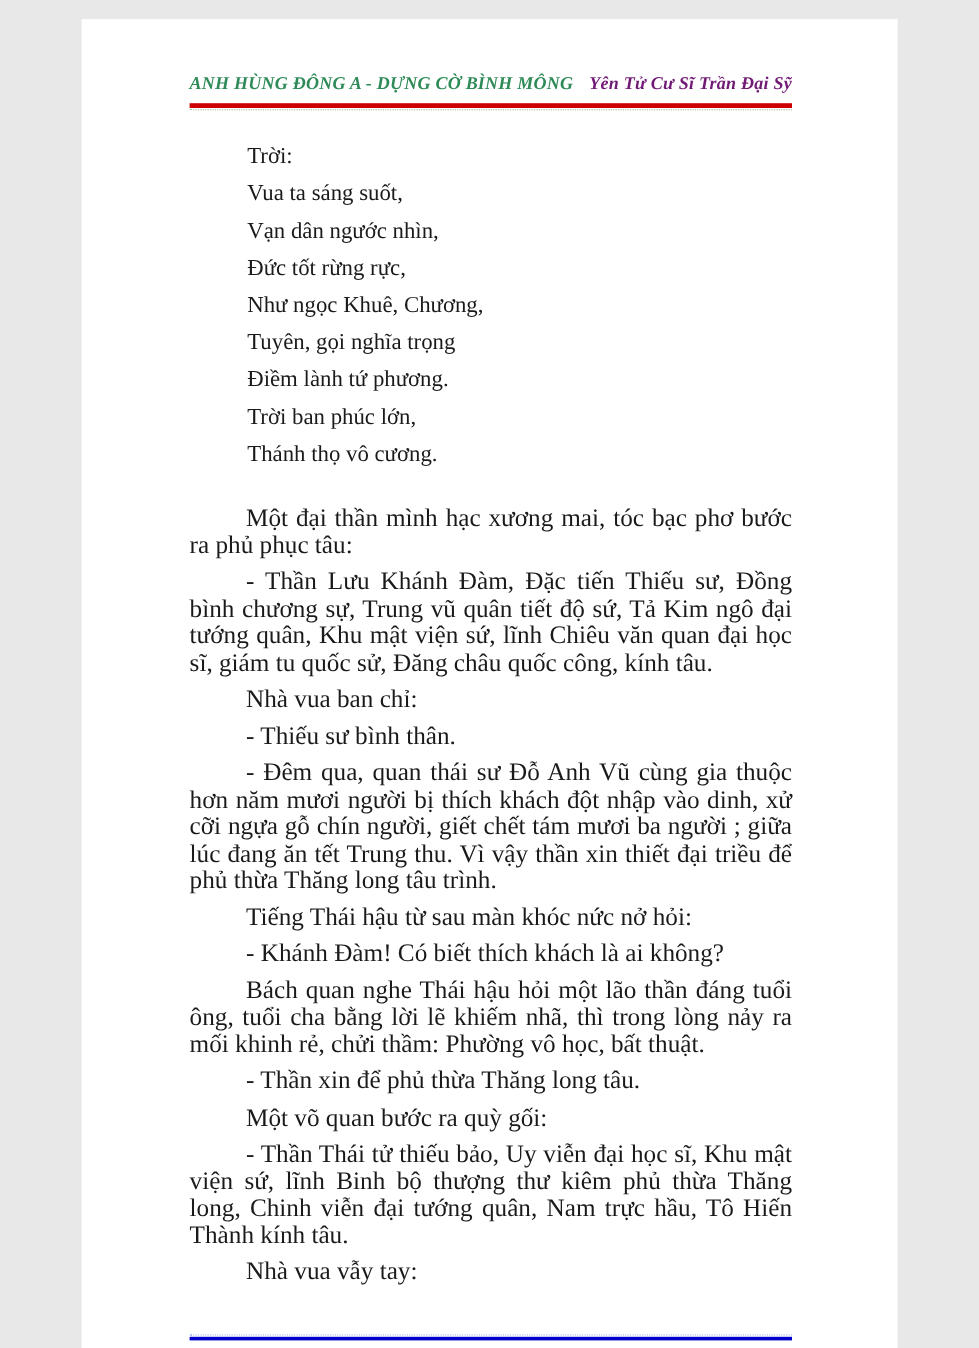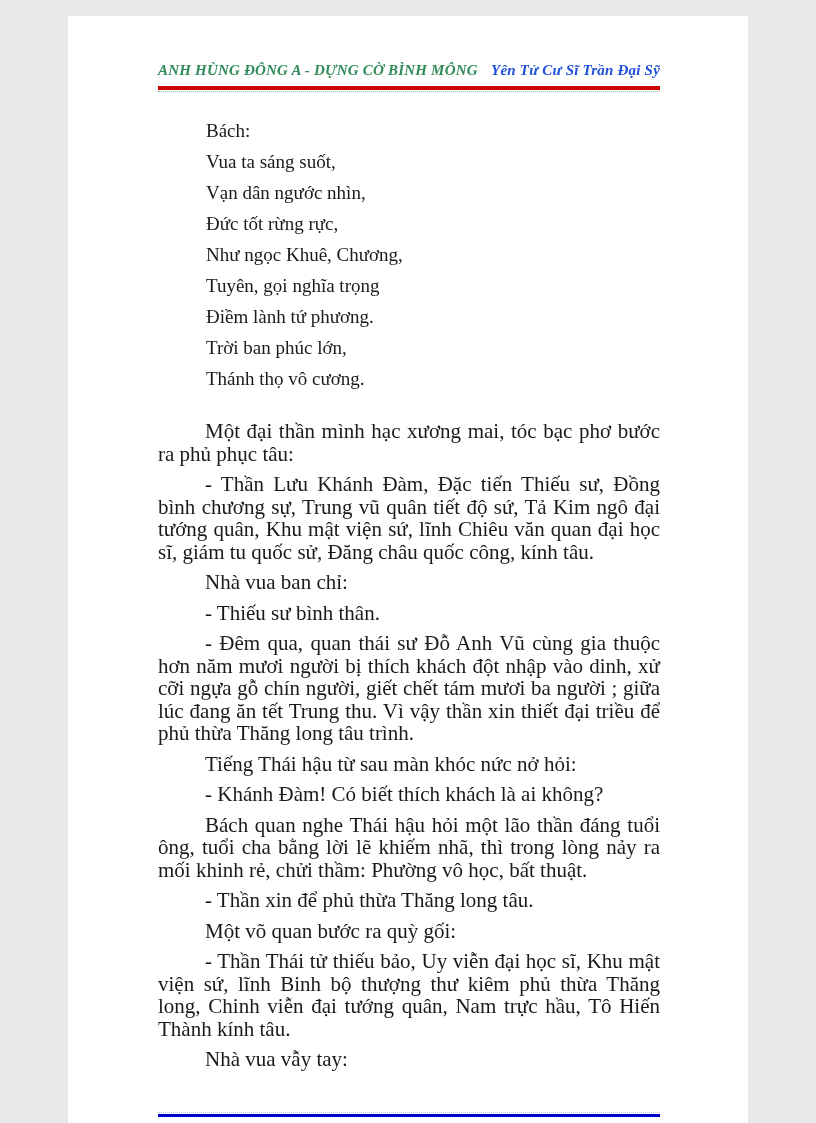--- a/index.html
+++ b/index.html
@@ -81,7 +81,7 @@
   <div class="header">
     <div class="header-row">
       <span style="color: rgb(46, 139, 87);">ANH HÙNG ĐÔNG A - DỰNG CỜ BÌNH MÔNG</span>
-      <span style="color: #1d4ed8; font-style: italic;">Yên Tử Cư Sĩ Trần Đại Sỹ</span>
+      <span style="color: #701a75; font-style: italic;">Yên Tử Cư Sĩ Trần Đại Sỹ</span>
     </div>
     <div class="header-rule" style="background-color: rgb(204, 0, 0);"></div>
     <div class="header-rule-dots"></div>

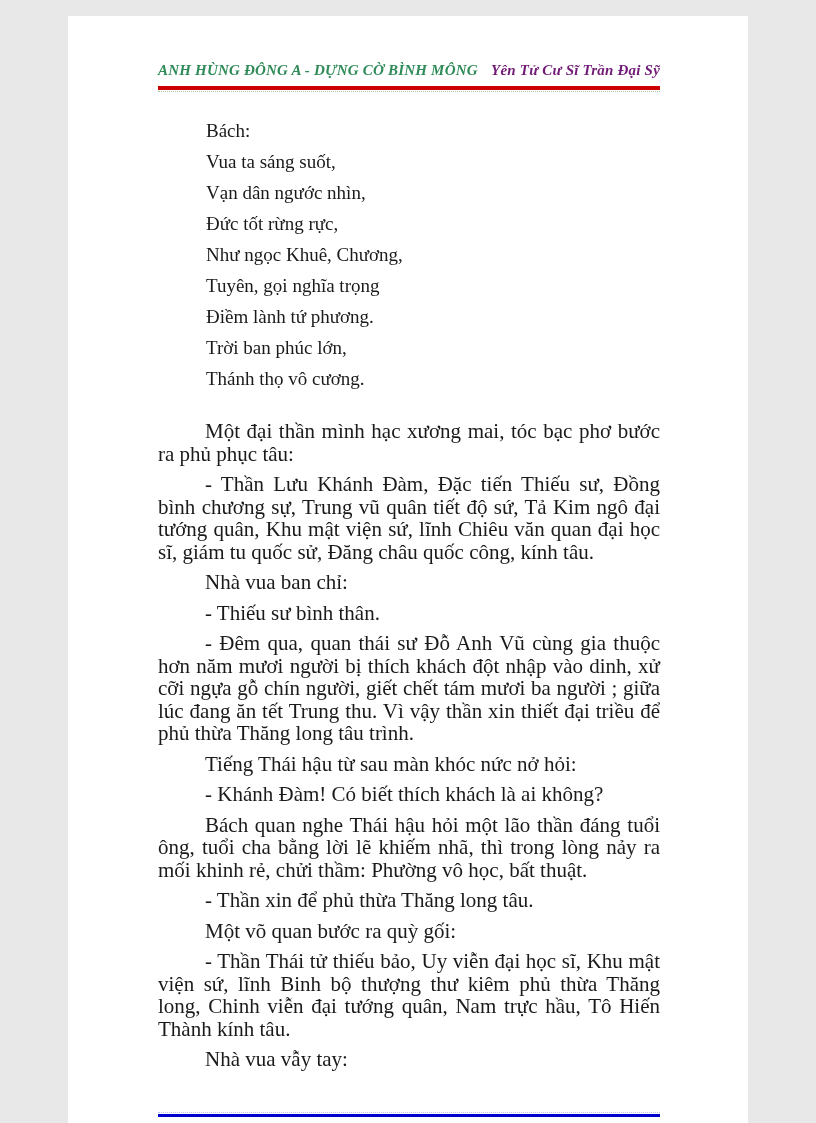--- a/index.html
+++ b/index.html
@@ -90,7 +90,7 @@
   <div class="body">
 
     <div class="poem">
-      <p>Bách:</p>
+      <p>Trời:</p>
       <p>Vua ta sáng suốt,</p>
       <p>Vạn dân ngước nhìn,</p>
       <p>Đức tốt rừng rực,</p>

